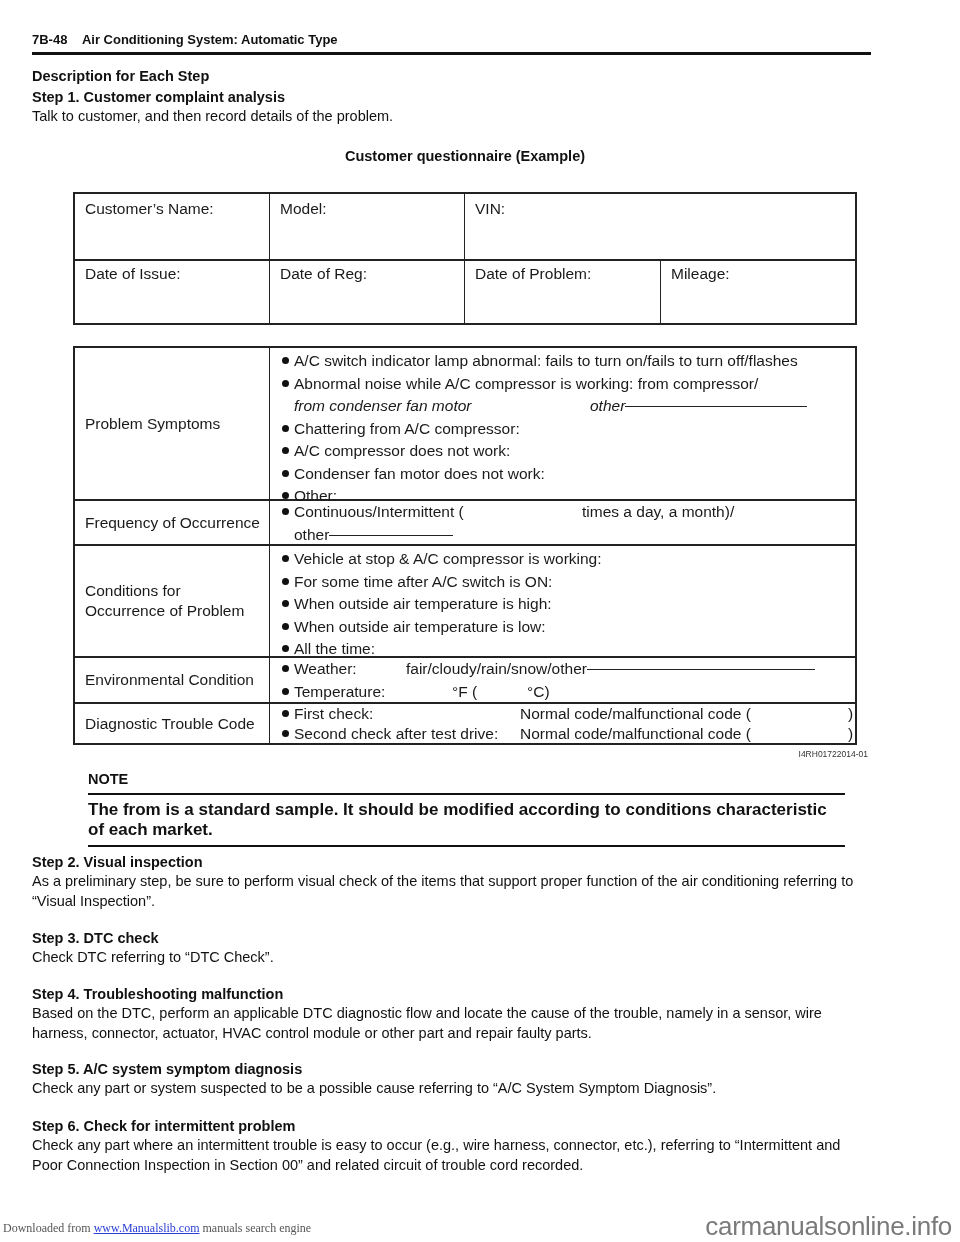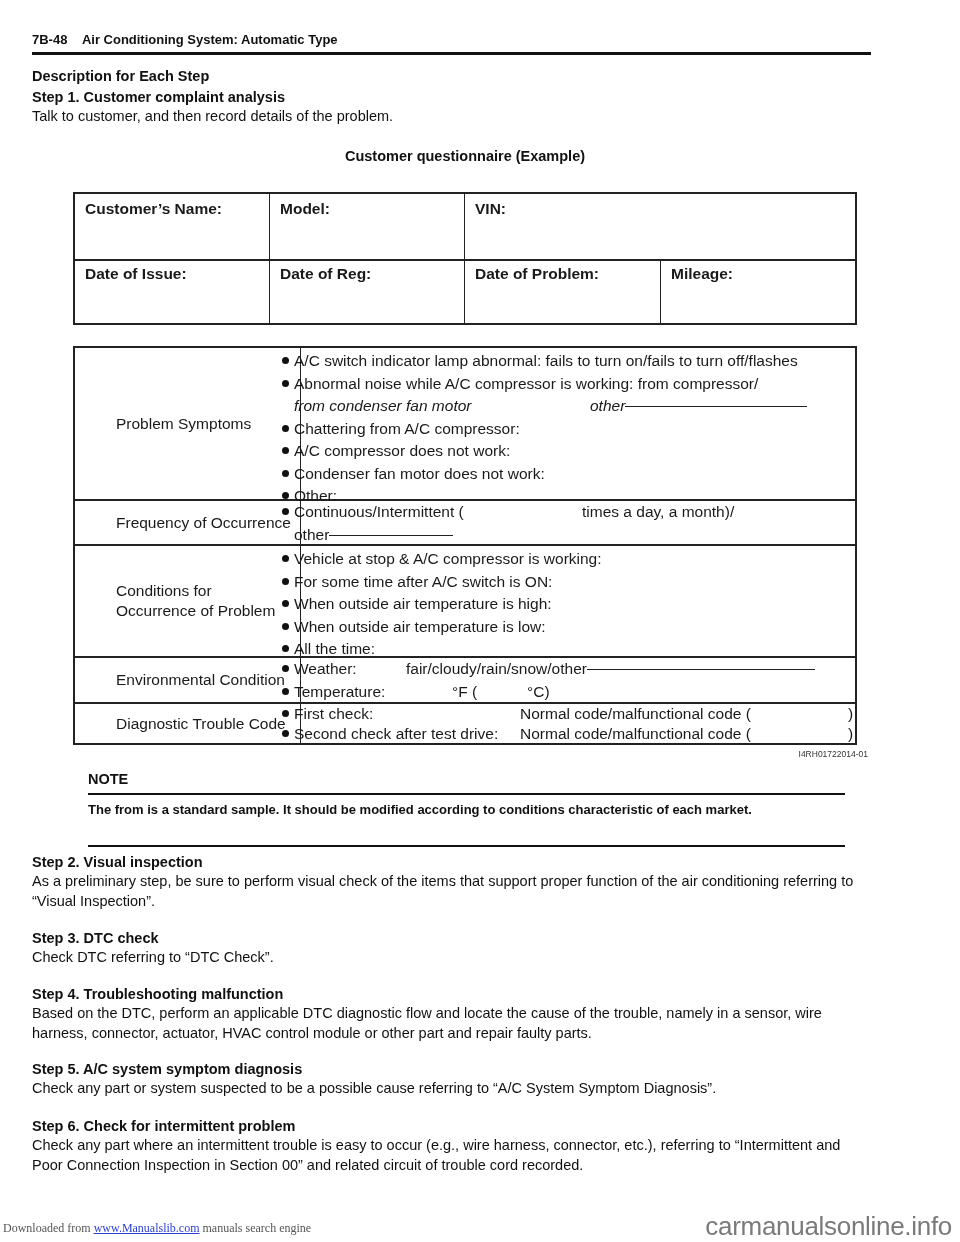--- a/index.html
+++ b/index.html
@@ -20,7 +20,7 @@
   .form1 .row { position: absolute; left: 0; right: 0; height: 50%; }
   .form1 .row1 { top: 0; border-bottom: 2px solid #222; }
   .form1 .row2 { bottom: 0; padding-left: 9px; }
-  .form1 .cell { position: absolute; top: 0; bottom: 0; padding: 6px 10px; box-sizing: border-box; border-right: 1.5px solid #222; font-weight: bold; }
+  .form1 .cell { position: absolute; top: 0; bottom: 0; padding: 6px 10px; box-sizing: border-box; border-right: 1.5px solid #222; }
   .form1 .cell.last { border-right: none; }
 
   .form2 { left: 73px; top: 346px; width: 784px; height: 399px; border: 2px solid #222; box-sizing: border-box; }

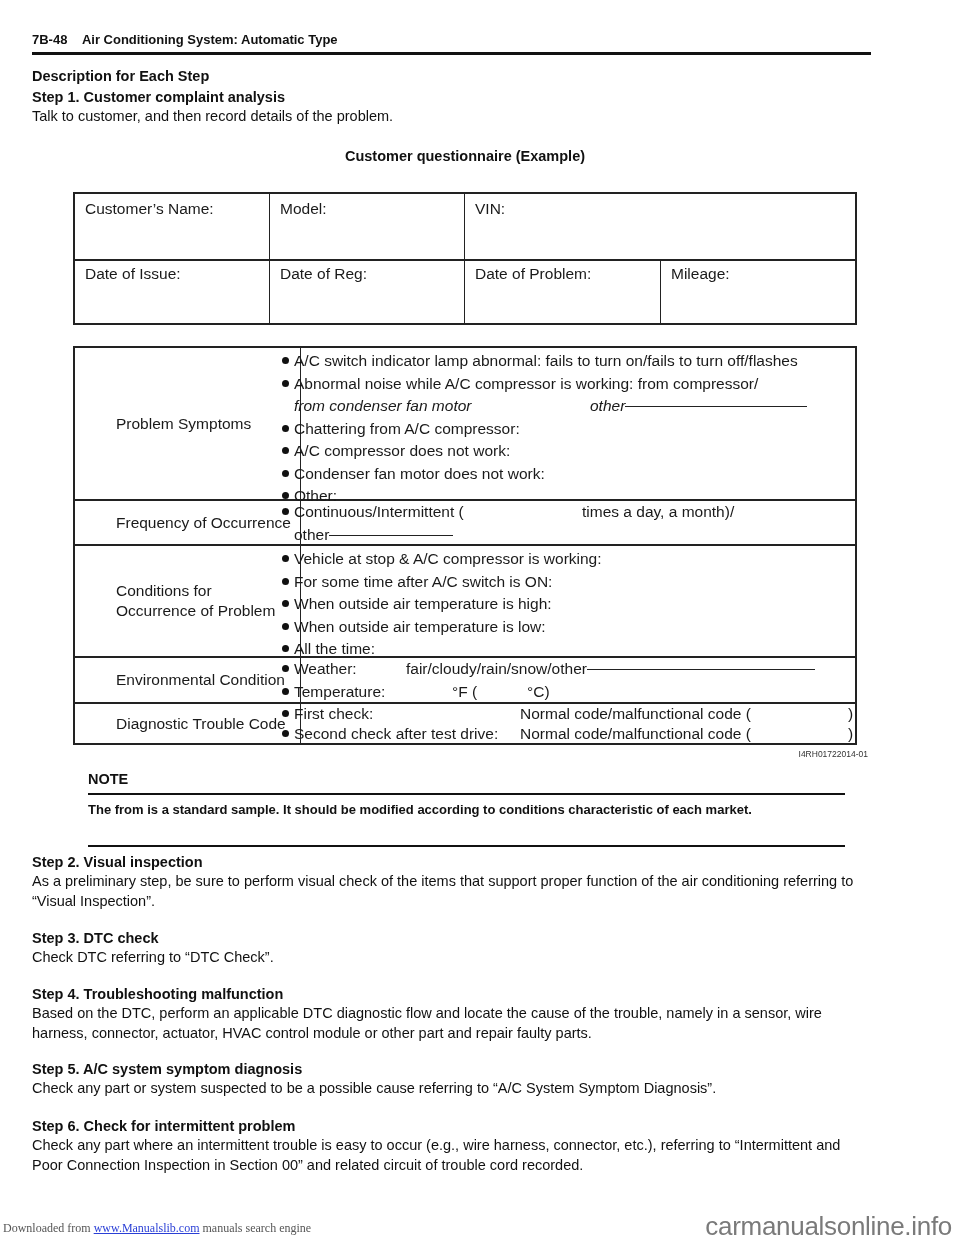--- a/index.html
+++ b/index.html
@@ -27,7 +27,7 @@
   .f2row { position: absolute; left: 0; right: 0; border-bottom: 2px solid #222; box-sizing: border-box; }
   .f2row.last { border-bottom: none; }
   .f2label { position: absolute; left: 0; top: 0; bottom: 0; width: 195px; border-right: 1.5px solid #222;
-             display: flex; align-items: center; padding-left: 10px; box-sizing: border-box; line-height: 20px; margin-left: 31px; }
+             display: flex; align-items: center; padding-left: 10px; box-sizing: border-box; line-height: 20px; }
   .f2content { position: absolute; left: 195px; right: 0; top: 0; bottom: 0; padding: 2px 0 0 12px; box-sizing: border-box; }
   .line { height: 22.5px; line-height: 22.5px; white-space: nowrap; position: relative; }
   .bullet { display: inline-block; width: 7px; height: 7px; border-radius: 50%; background: #111; margin-right: 5px; vertical-align: 2px; }

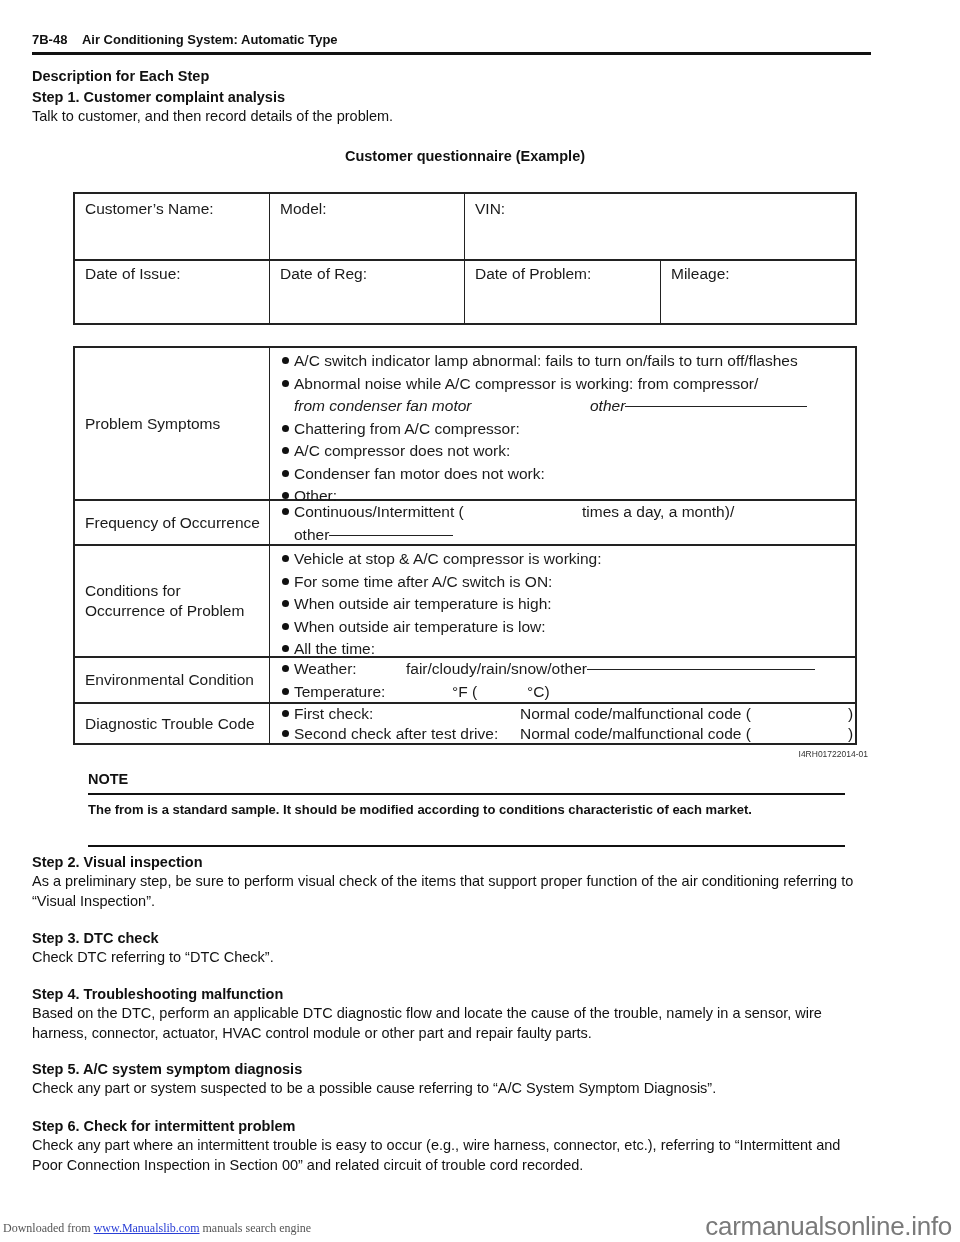--- a/index.html
+++ b/index.html
@@ -36,7 +36,7 @@
 
   .note-title { left: 88px; top: 771px; font-weight: bold; font-size: 14.5px; }
   .note-rule { left: 88px; width: 757px; height: 0; border-top: 2px solid #111; }
-  .note-body { left: 88px; top: 800px; width: 750px; font-weight: bold; font-size: 13px; line-height: 19.5px; }
+  .note-body { left: 88px; top: 800px; width: 750px; font-weight: bold; font-size: 17px; line-height: 19.5px; }
 
   .footer-left { left: 3px; top: 1221px; font-family: "Liberation Serif", serif; font-size: 12px; color: #555; }
   .footer-left a { color: #2a3fd6; text-decoration: underline; }

